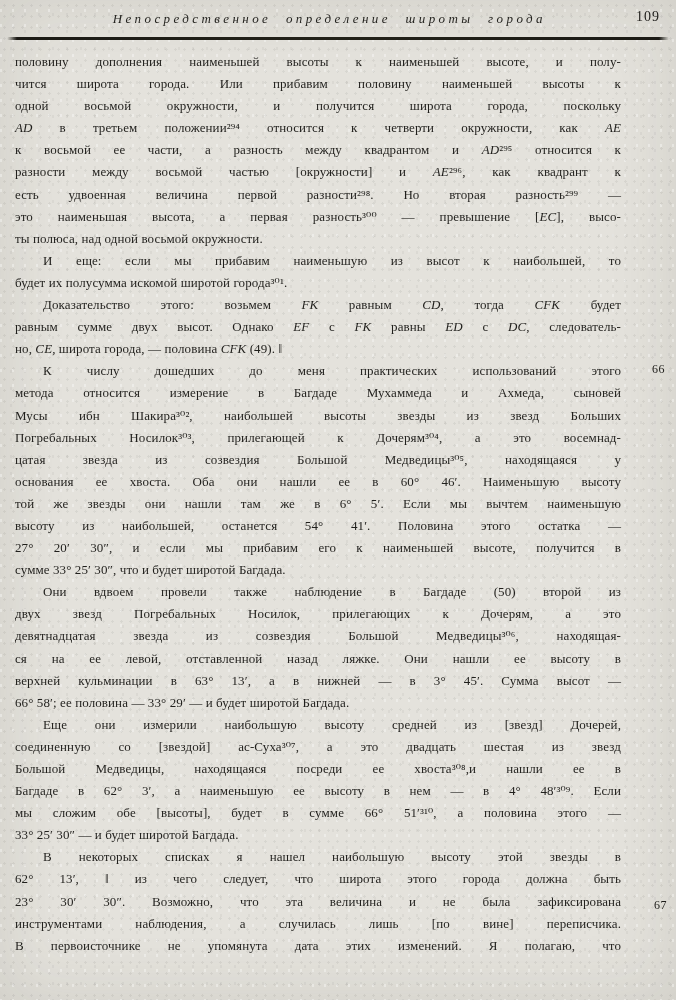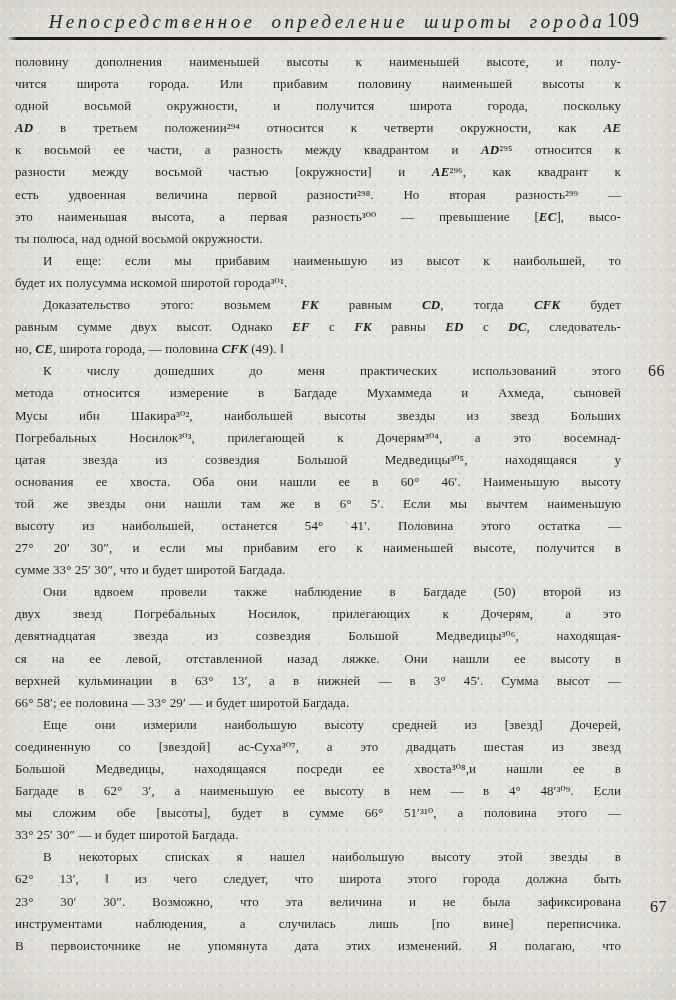--- a/index.html
+++ b/index.html
@@ -25,7 +25,7 @@
   .running-head{position:absolute;top:9px;left:0;width:100%;height:26px;}
   .head-title{
     position:absolute;left:50%;top:2px;transform:translateX(-52%);
-    font-style:italic;font-size:19px;letter-spacing:3.4px;word-spacing:8px;
+    font-style:italic;font-size:13px;letter-spacing:3.4px;word-spacing:8px;
     white-space:nowrap;color:#252420;
   }
   .page-number{

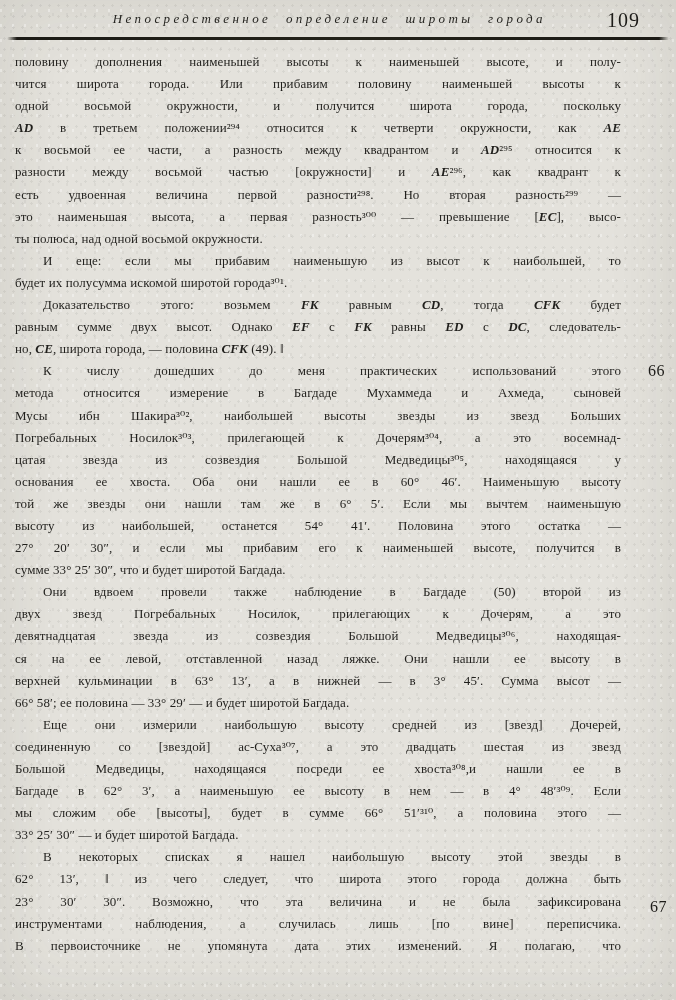--- a/index.html
+++ b/index.html
@@ -29,8 +29,8 @@
     white-space:nowrap;color:#252420;
   }
   .page-number{
-    position:absolute;right:36px;top:0;
-    font-size:20px;letter-spacing:1px;color:#1d1c19;
+    position:absolute;right:16px;top:0;
+    font-size:14px;letter-spacing:1px;color:#1d1c19;
   }
   .head-rule{
     position:absolute;left:7px;right:7px;top:37px;height:3px;border-radius:2px;

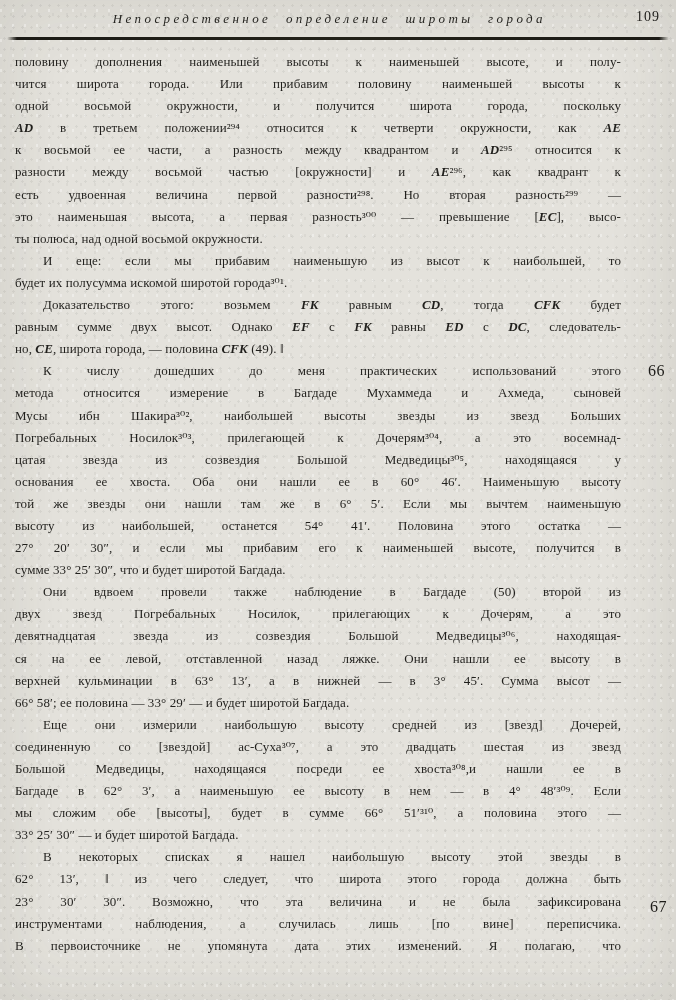--- a/index.html
+++ b/index.html
@@ -45,7 +45,7 @@
   .line{white-space:normal;}
   .line.flush{text-align-last:left;}
   .line.indent{text-indent:28px;}
-  .line i{font-style:italic;font-weight:bold;}
+  .line i{font-style:italic;}
   .margin-number{
     position:absolute;font-size:16px;color:#1d1c19;letter-spacing:.5px;
   }

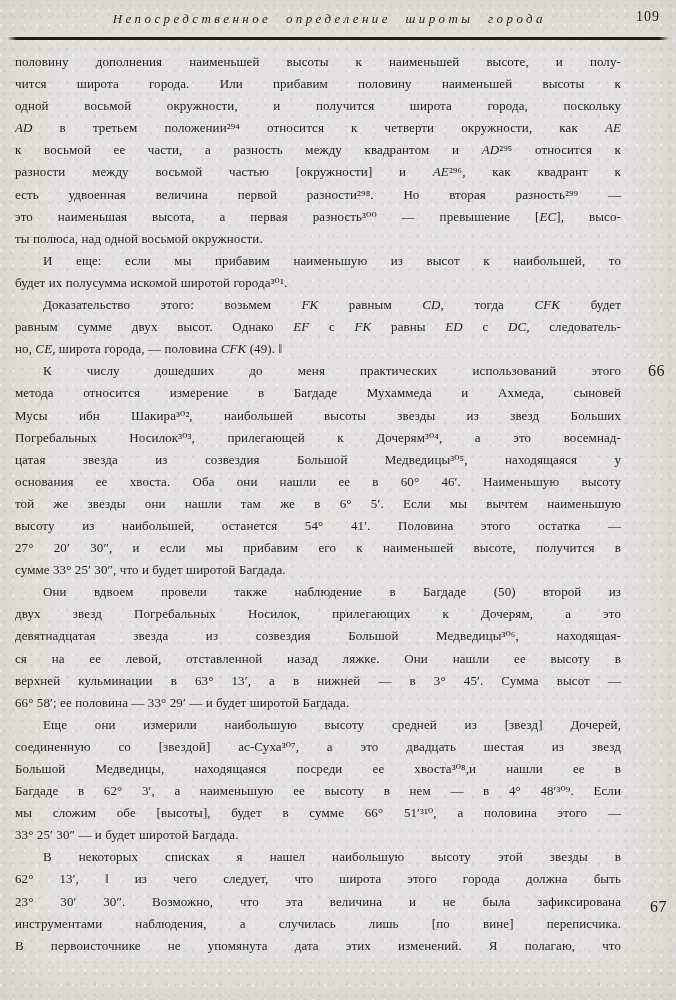--- a/index.html
+++ b/index.html
@@ -47,7 +47,7 @@
   .line.indent{text-indent:28px;}
   .line i{font-style:italic;}
   .margin-number{
-    position:absolute;font-size:16px;color:#1d1c19;letter-spacing:.5px;
+    position:absolute;font-size:12px;color:#1d1c19;letter-spacing:.5px;
   }
   .margin-number.m66{top:362px;right:11px;}
   .margin-number.m67{top:898px;right:9px;}

